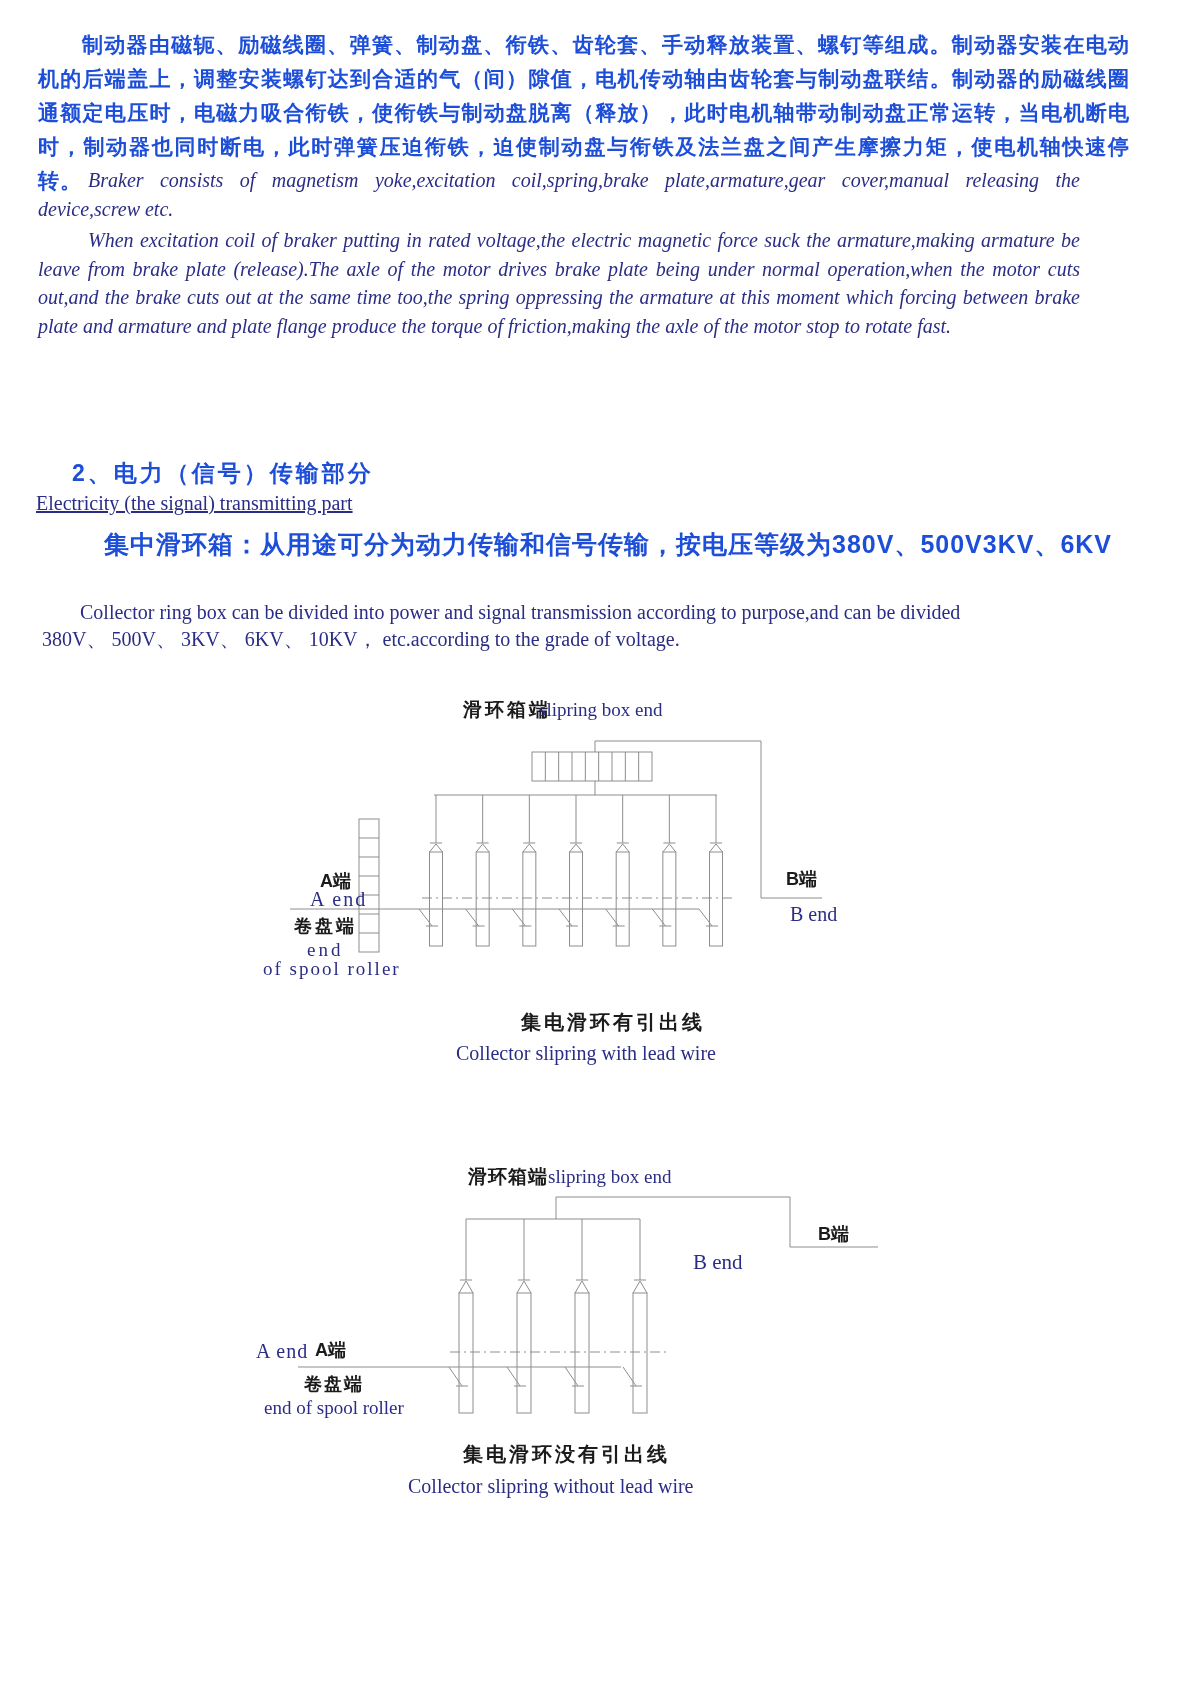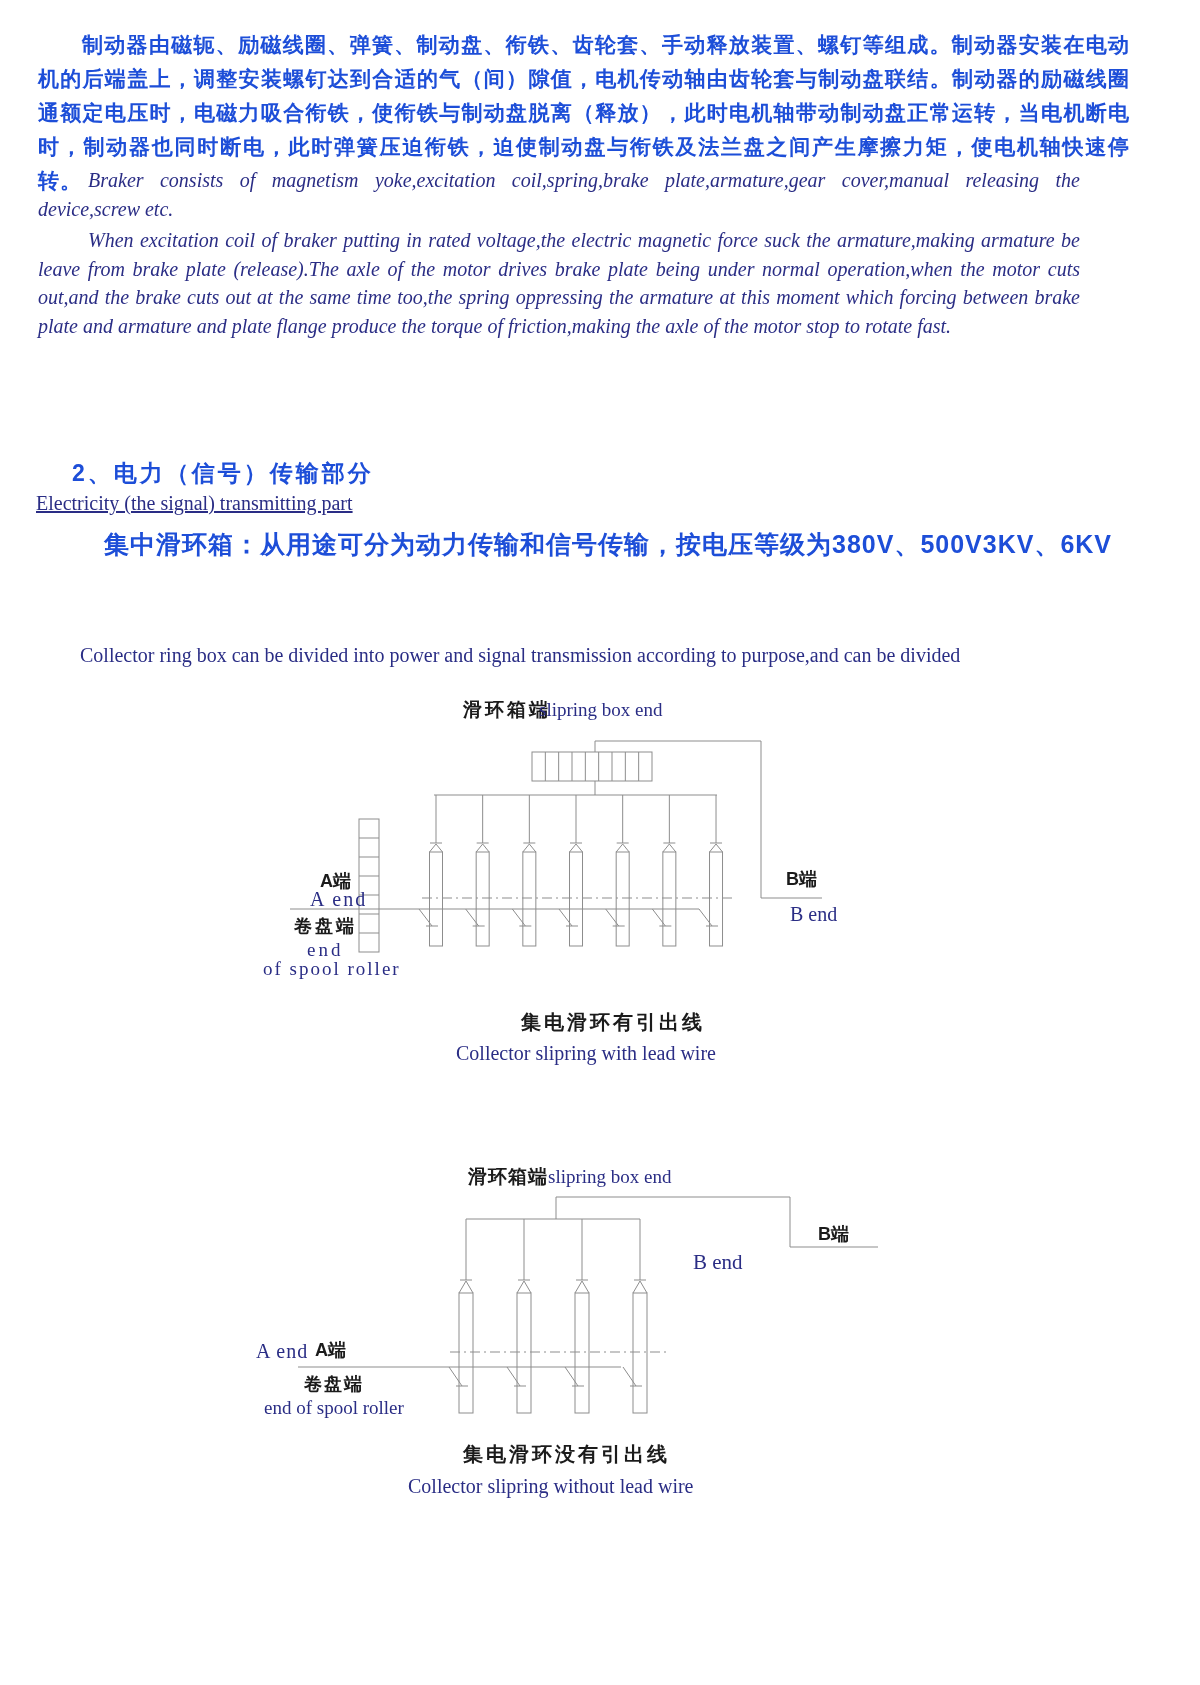--- a/index.html
+++ b/index.html
@@ -16,7 +16,7 @@
   .sec-head-en{left:36px;top:492px;font-size:20px;text-decoration:underline;}
   .collector-cn{left:38px;top:526px;width:1100px;font-size:25px;line-height:37px;letter-spacing:1px;}
   .collector-cn .l1{text-indent:66px;}
-  .collector-en{left:38px;top:599px;width:1060px;font-size:20px;line-height:27px;margin-top:43px;}
+  .collector-en{left:38px;top:599px;width:1060px;font-size:20px;line-height:27px;}
   .collector-en .l1{text-indent:42px;}
   .collector-en .l2{text-indent:4px;}
   svg{position:absolute;left:0;}

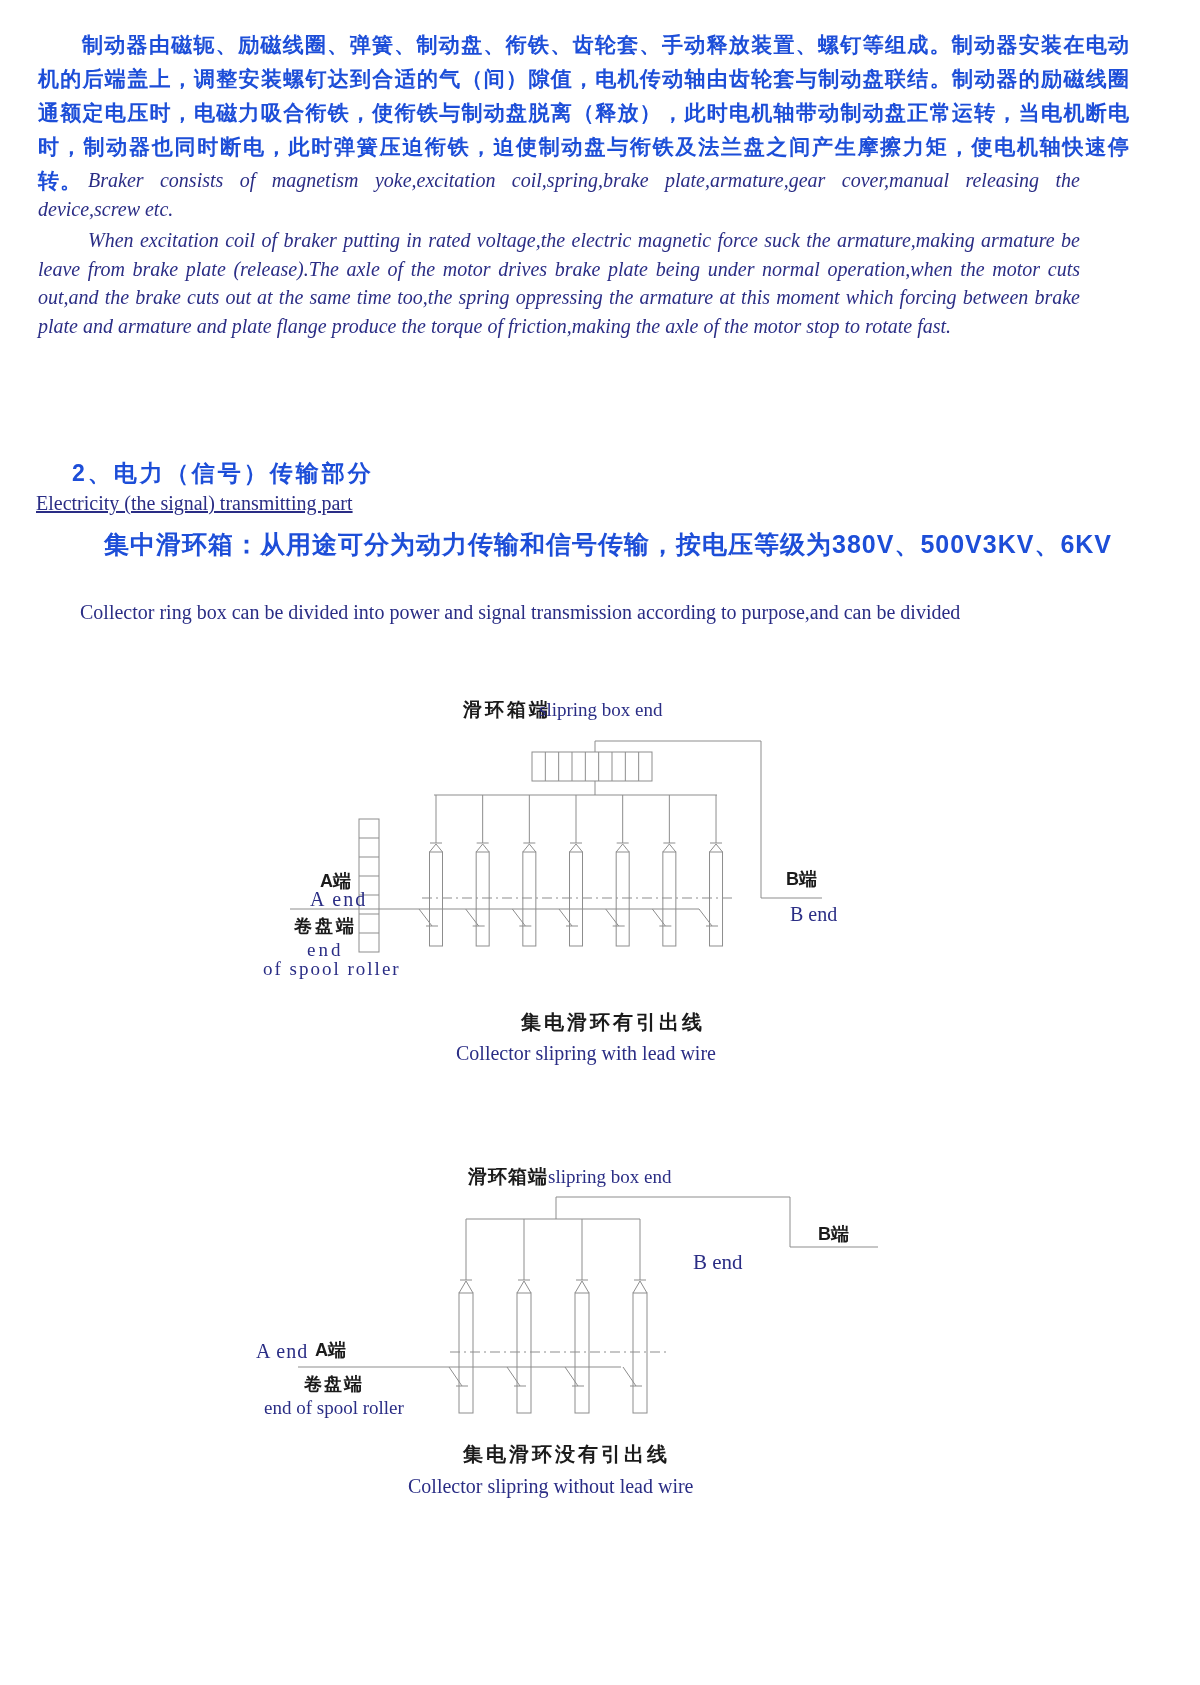--- a/index.html
+++ b/index.html
@@ -45,6 +45,7 @@
   </div>
   <div class="abs collector-en en">
     <div class="l1">Collector ring box can be divided into power and signal transmission according to purpose,and can be  divided</div>
+    <div class="l2">380V、 500V、 3KV、 6KV、 10KV， etc.according to the grade of  voltage.</div>
   </div>
 
   <svg id="svg-d1" width="1200" height="440" style="top:640px;">

